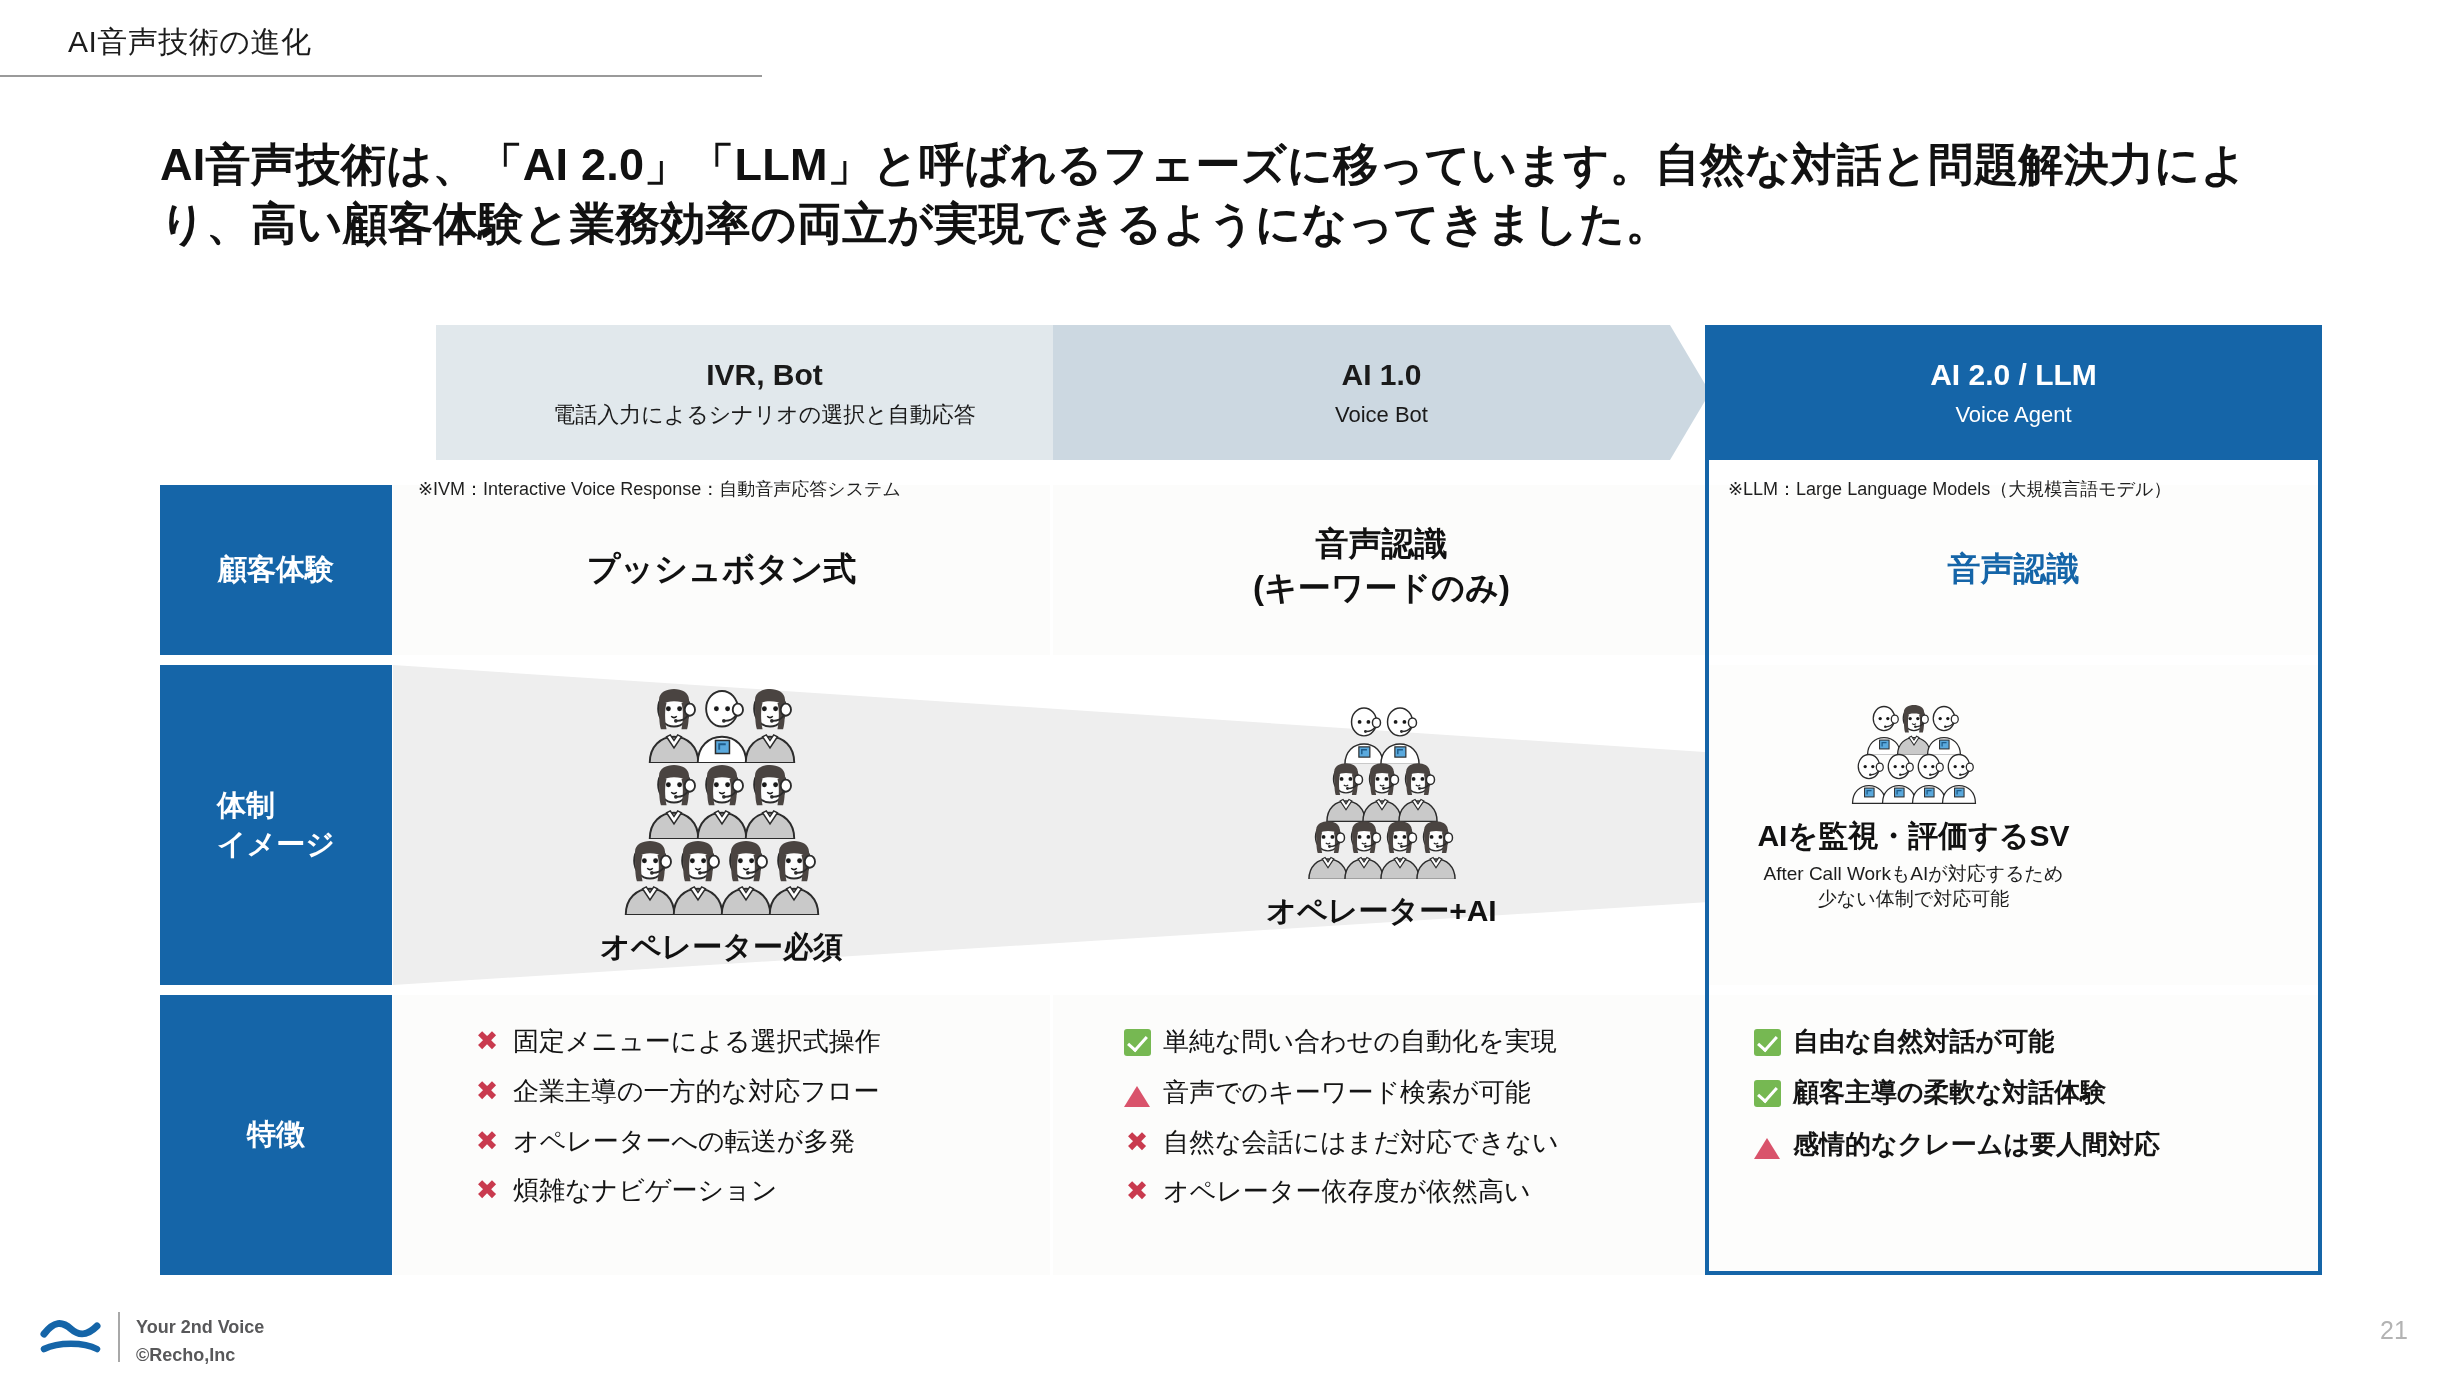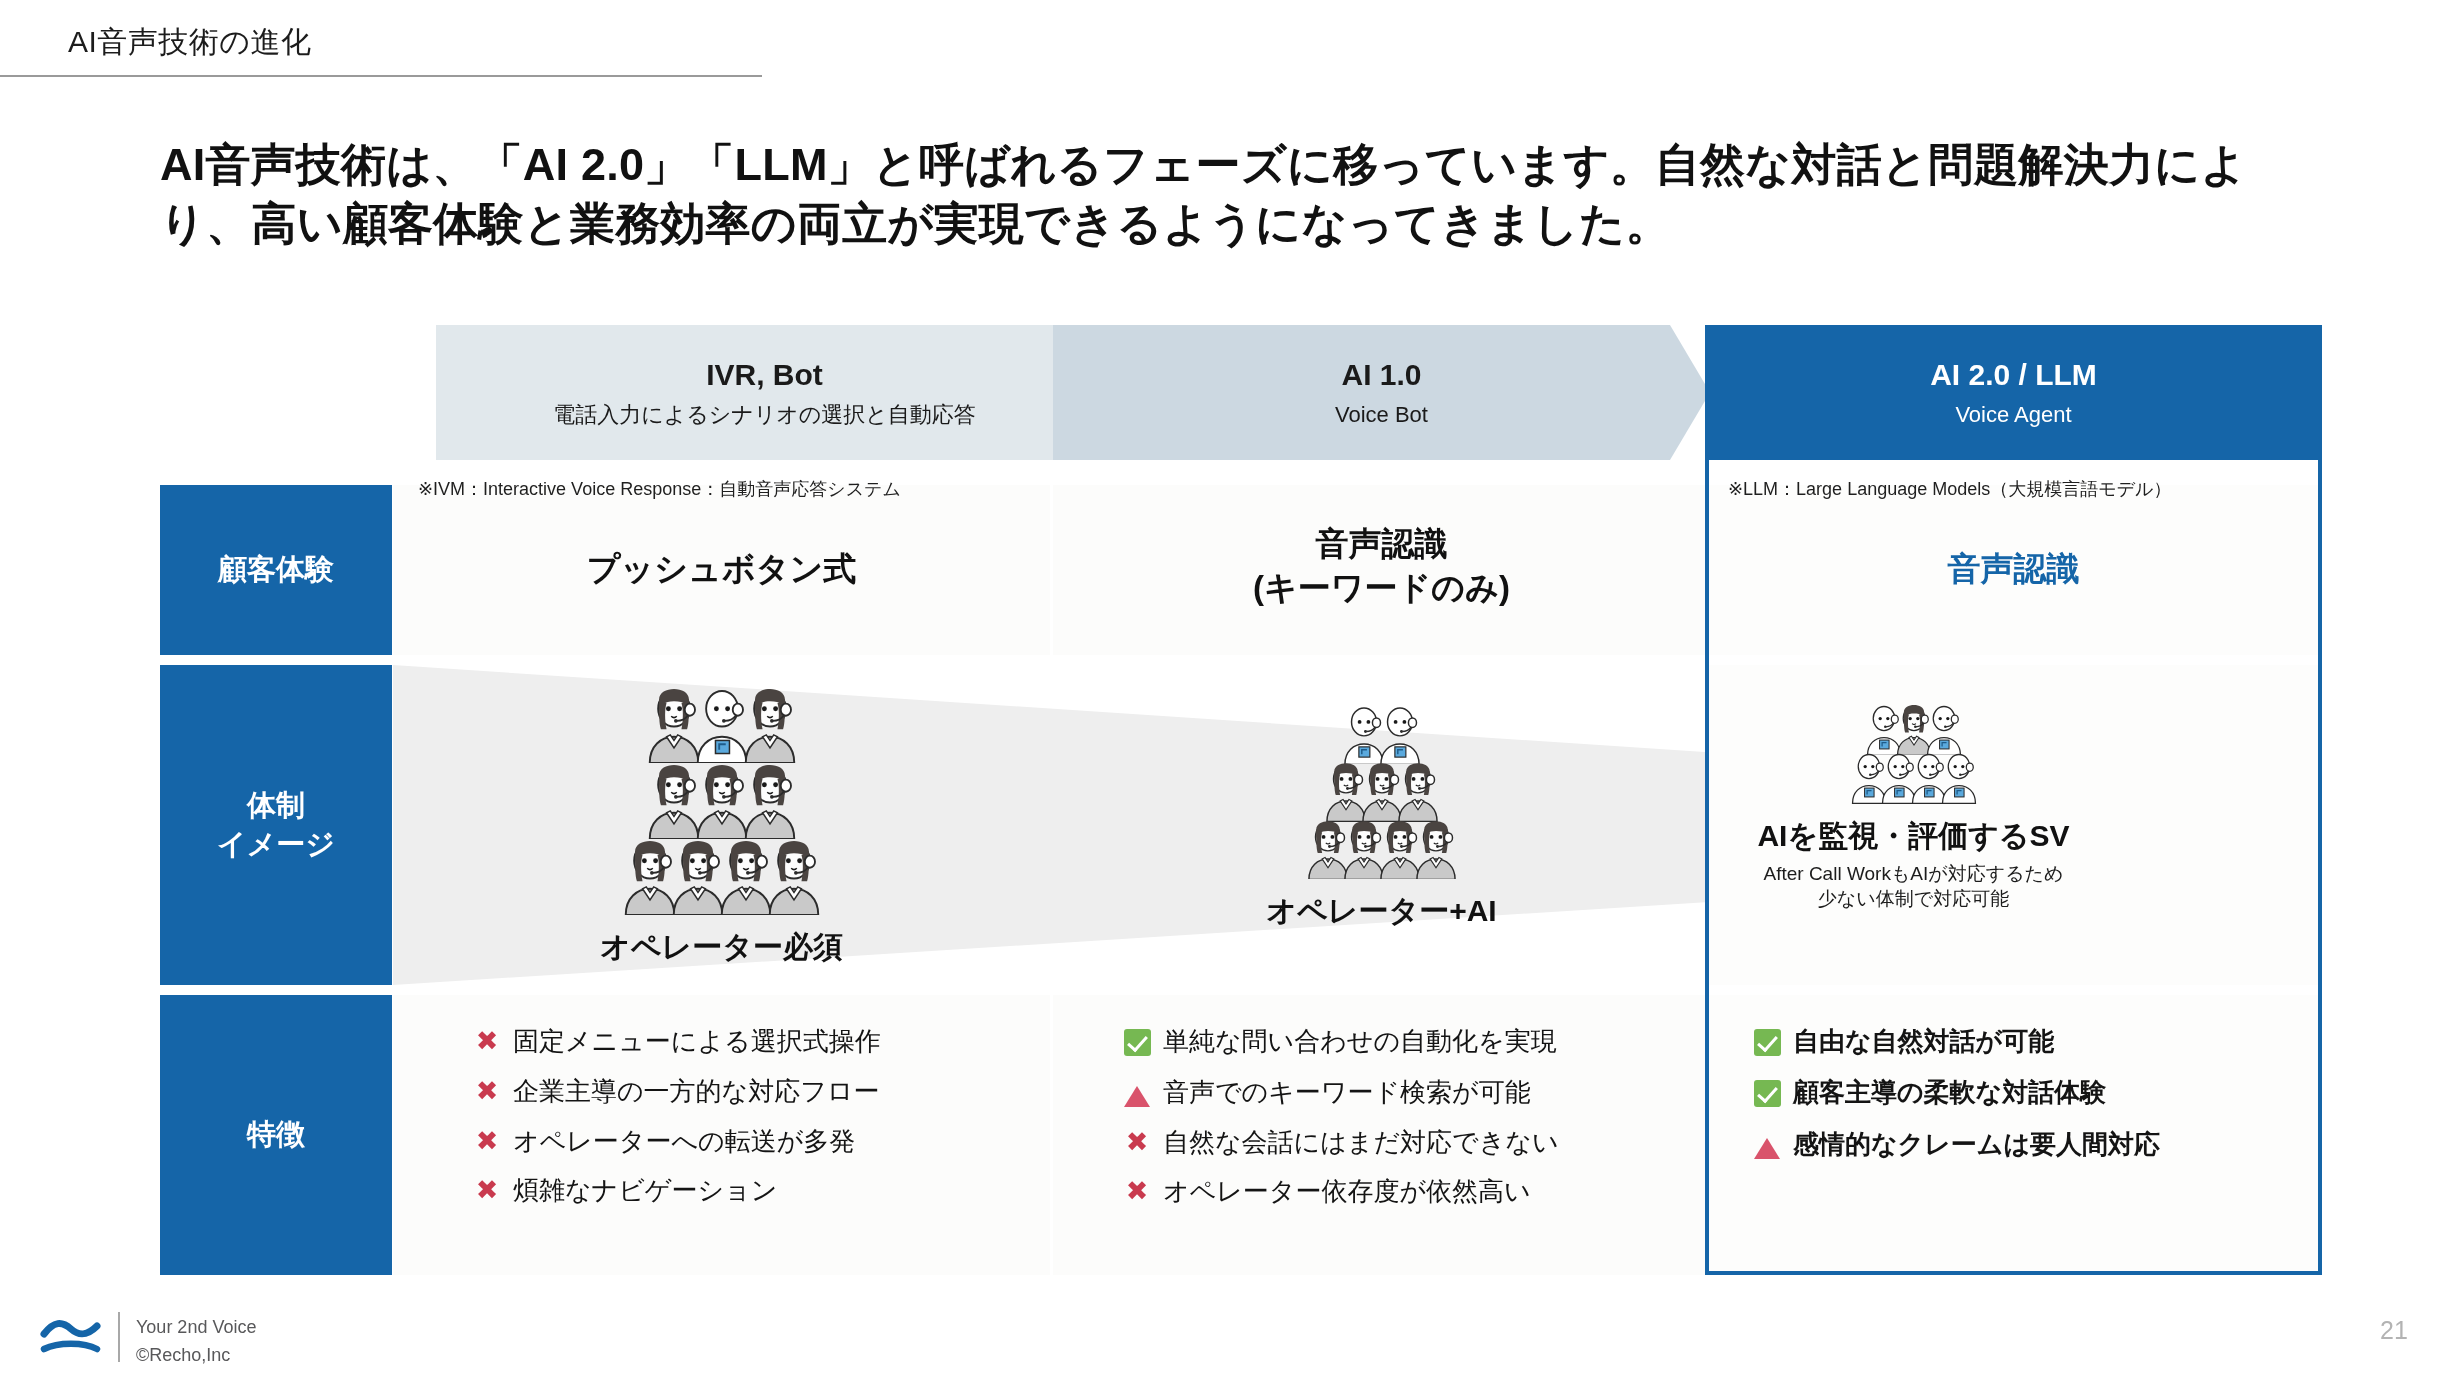--- a/index.html
+++ b/index.html
@@ -74,7 +74,7 @@
   .rowlabel {
     position: absolute; left: 160px; width: 232px;
     background: #1565a8; color: #fff;
-    display: flex; align-items: center; justify-content: center; text-align: center;
+    display: flex; align-items: center; justify-content: center; text-align: left;
     font-weight: bold; font-size: 29px; line-height: 1.35;
   }
   .rl-0 { top: 160px; height: 170px; }

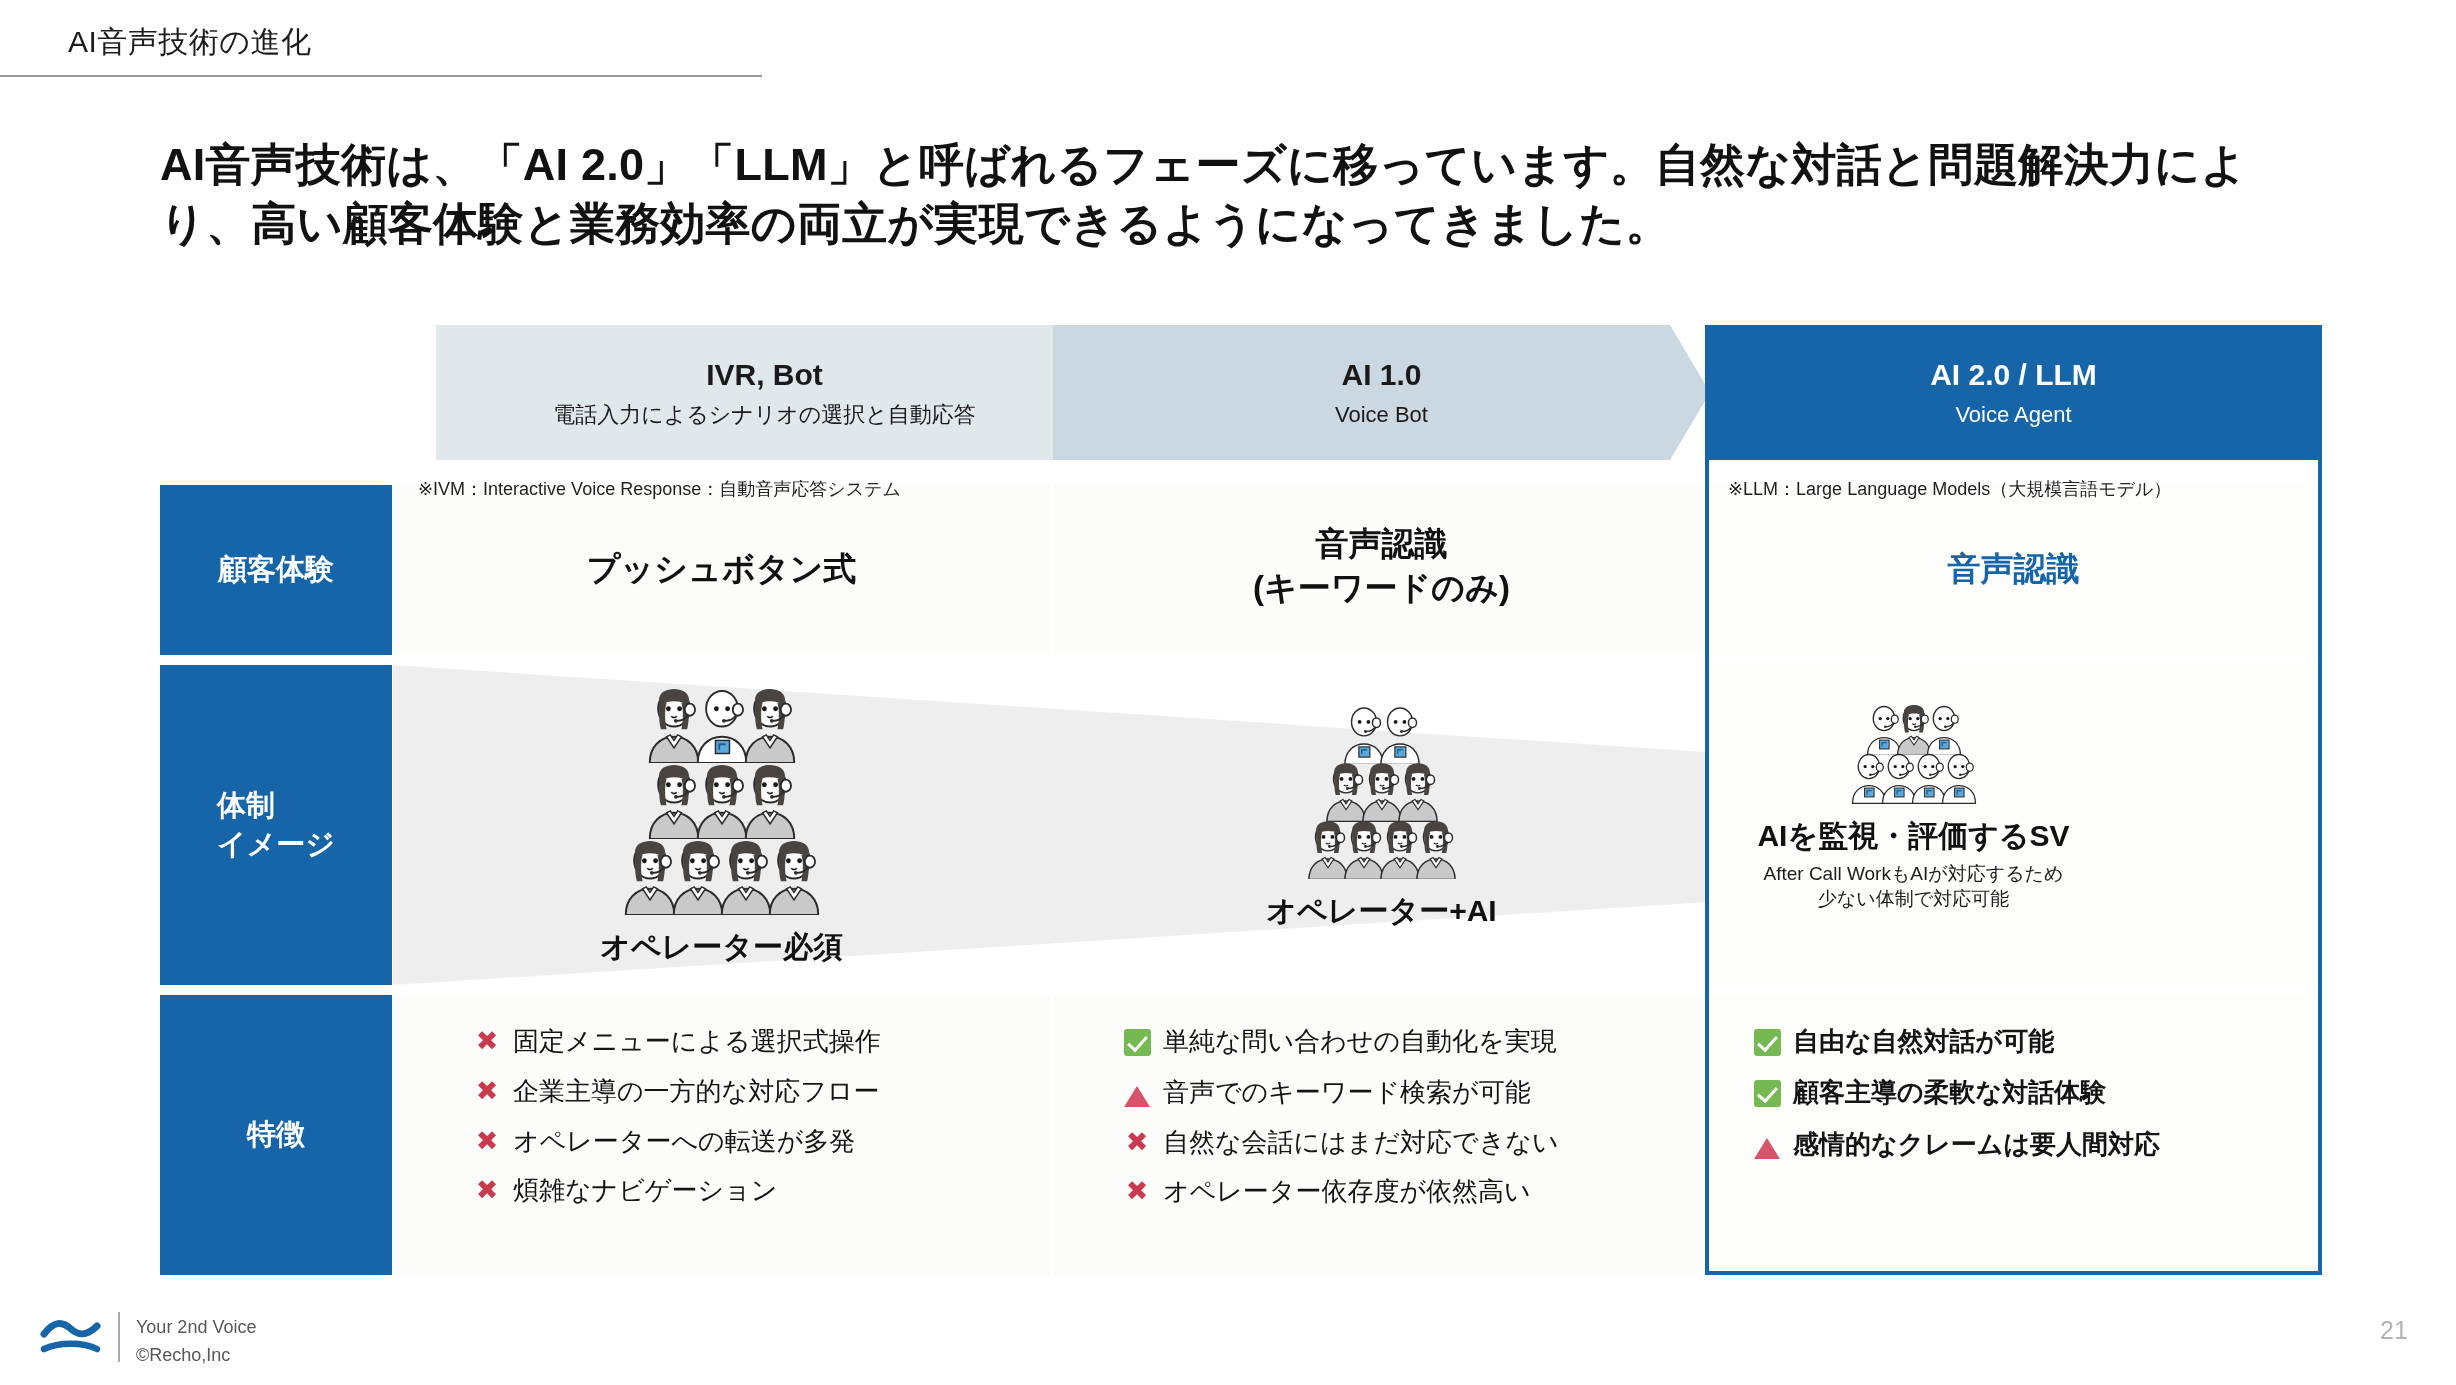--- a/index.html
+++ b/index.html
@@ -160,7 +160,7 @@
   
   .footer-logo { position: absolute; left: 40px; top: 1318px; width: 62px; height: 40px; }
   .footer-div  { position: absolute; left: 118px; top: 1312px; width: 2px; height: 50px; background: #a8a8a8; }
-  .footer-txt  { position: absolute; left: 136px; top: 1314px; font-size: 18px; color: #58585a; line-height: 1.55; font-weight: normal;}
+  .footer-txt  { position: absolute; left: 136px; top: 1314px; font-size: 18px; color: #58585a; line-height: 1.55; font-weight: bold;}
   .pageno { position: absolute; left: 2380px; top: 1316px; font-size: 25px; color: #b3b3b3; }
 </style>
 </head>

